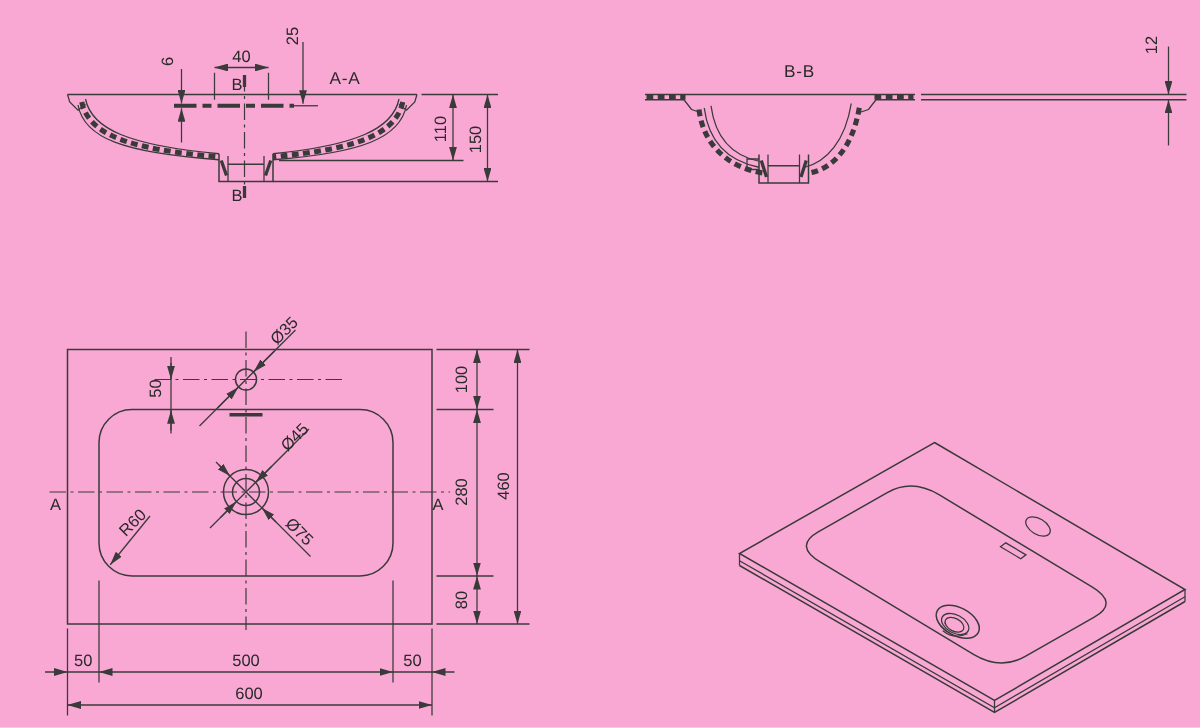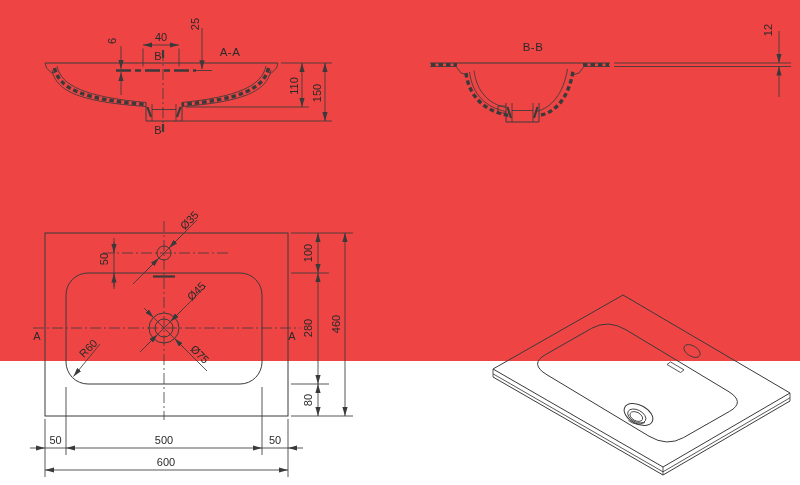--- a/index.html
+++ b/index.html
@@ -4,7 +4,7 @@
 <style>
   html,body{margin:0;padding:0;background:#ffffff;}
   body{width:800px;height:485px;overflow:hidden;}
-  #sheet{width:800px;height:361px;background:#ef4444;}
+  #sheet{width:800px;height:485px;background:#f9a8d4;}
   svg{display:block;}
   .ln{stroke:#3a3a3a;stroke-width:1;fill:none;stroke-linecap:butt;}
   .thin{stroke-width:0.85;}

